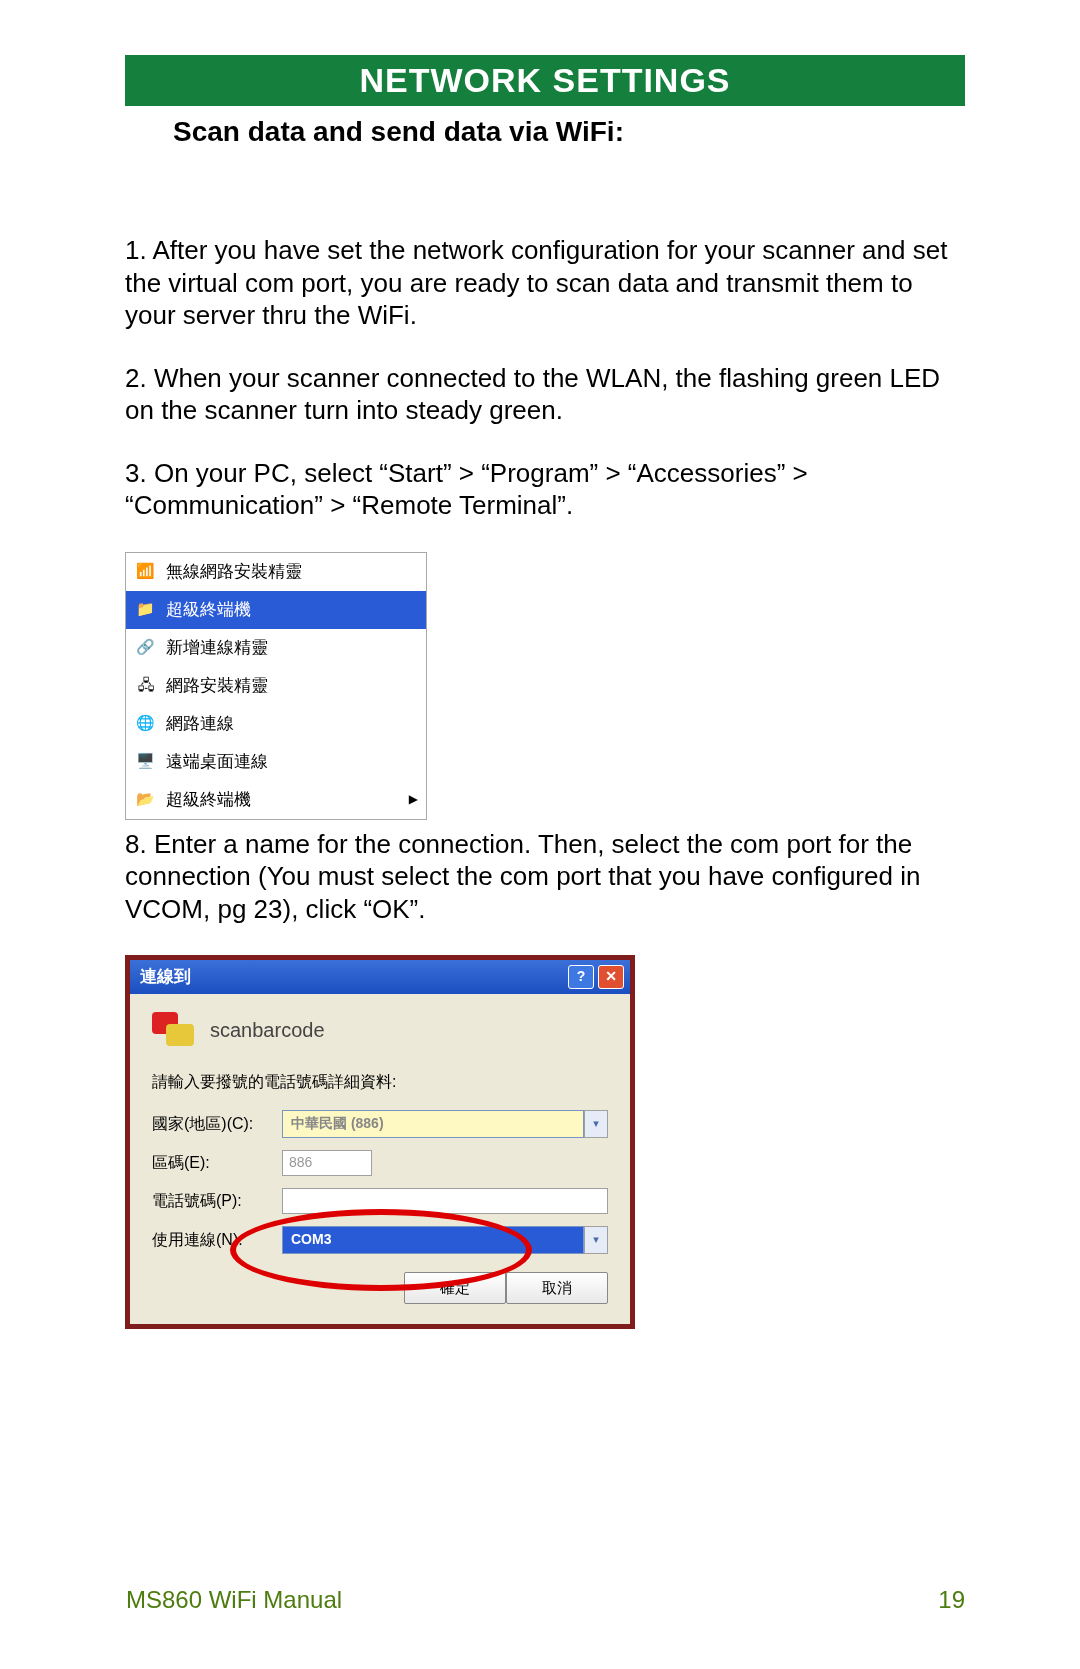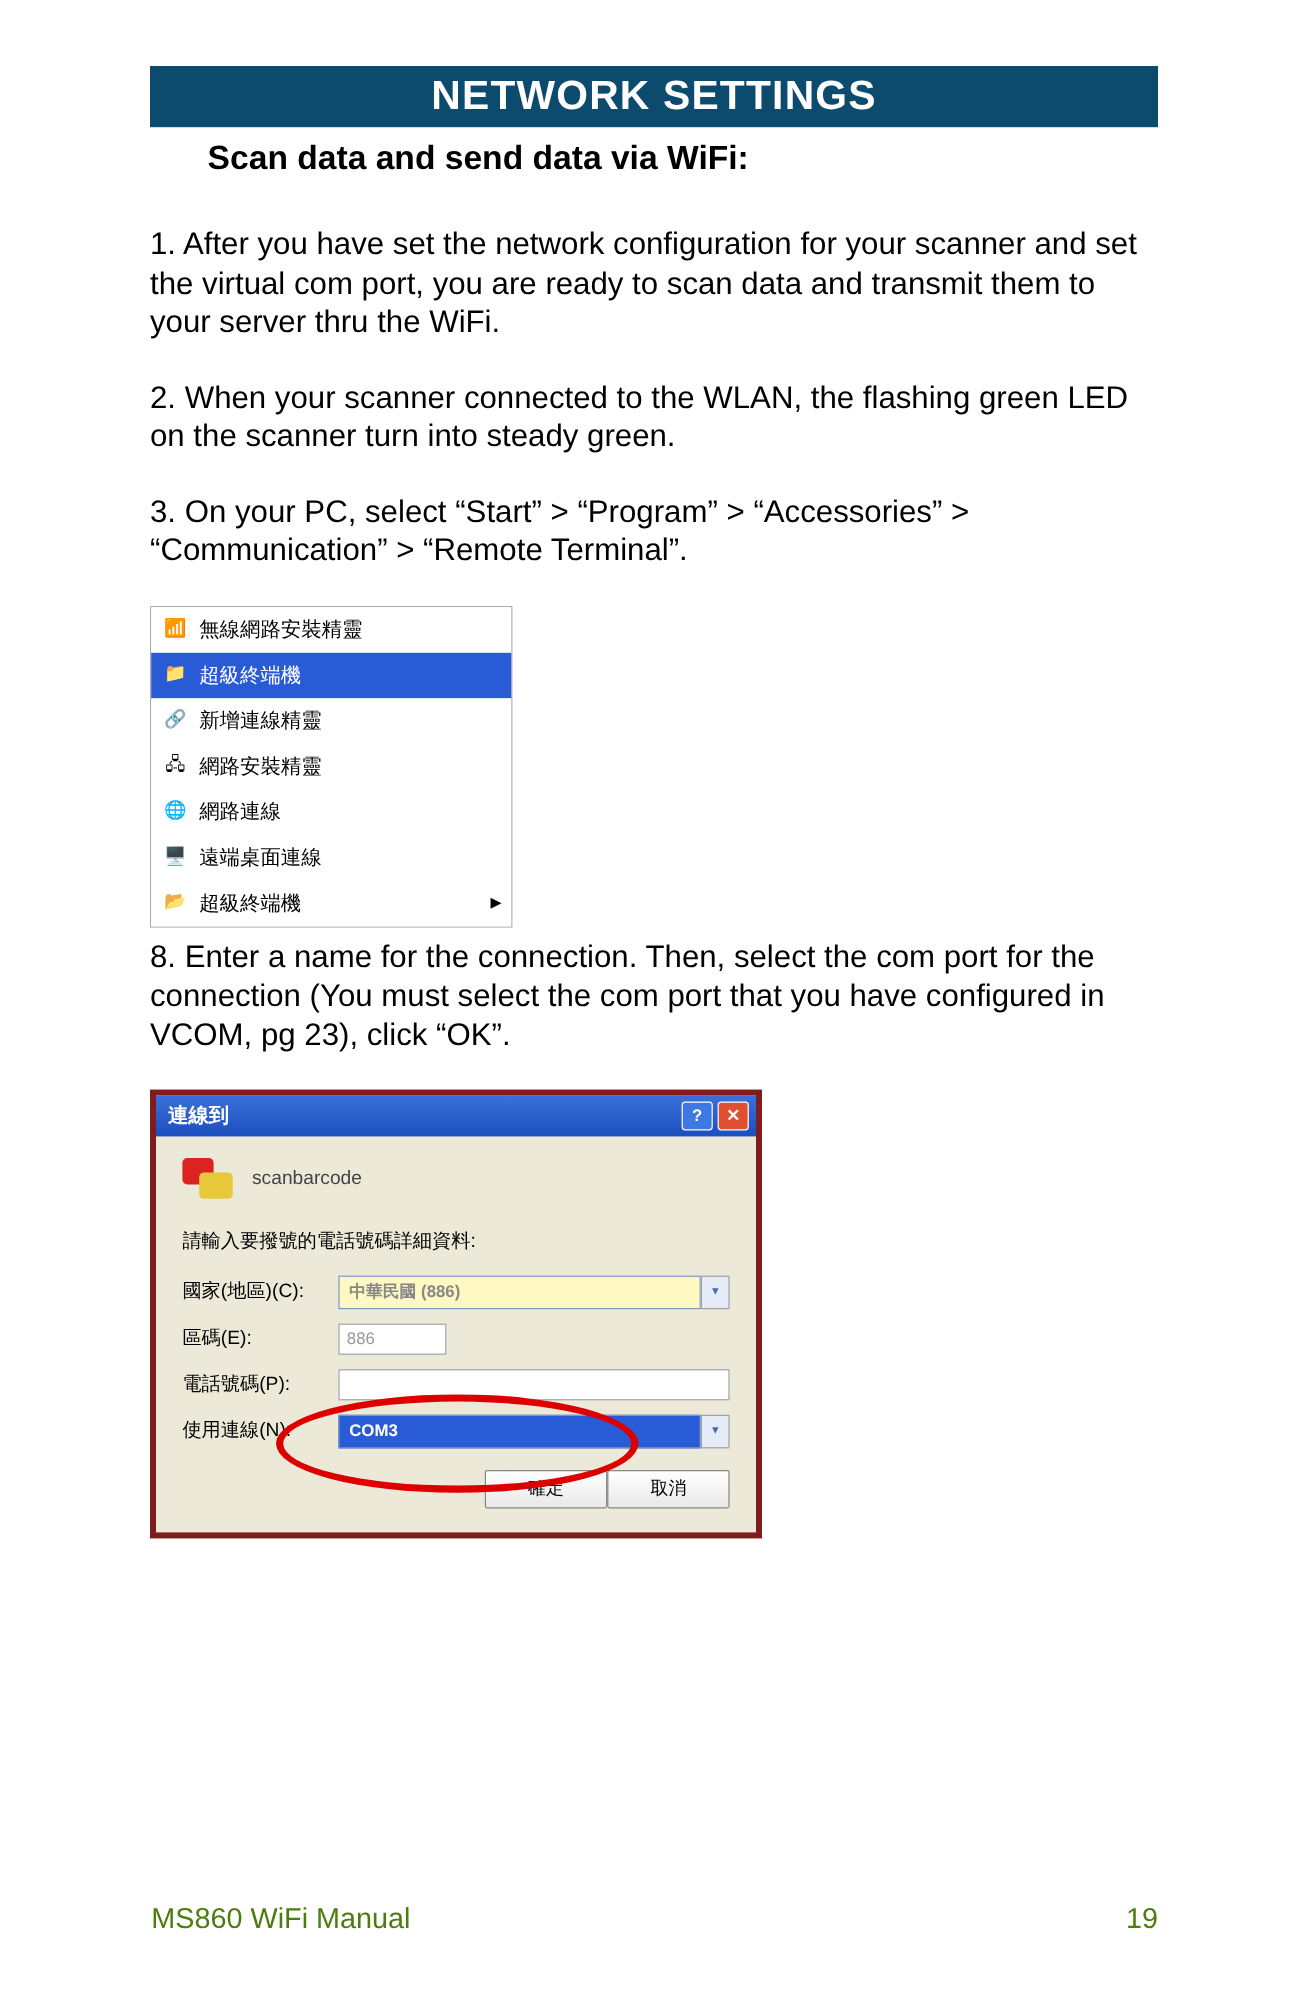--- a/index.html
+++ b/index.html
@@ -17,7 +17,7 @@
     box-sizing: border-box;
   }
   .header-bar {
-    background: #0c4a6e;
+    background: #15803d;
     color: #fff;
     font-size: 34px;
     font-weight: bold;

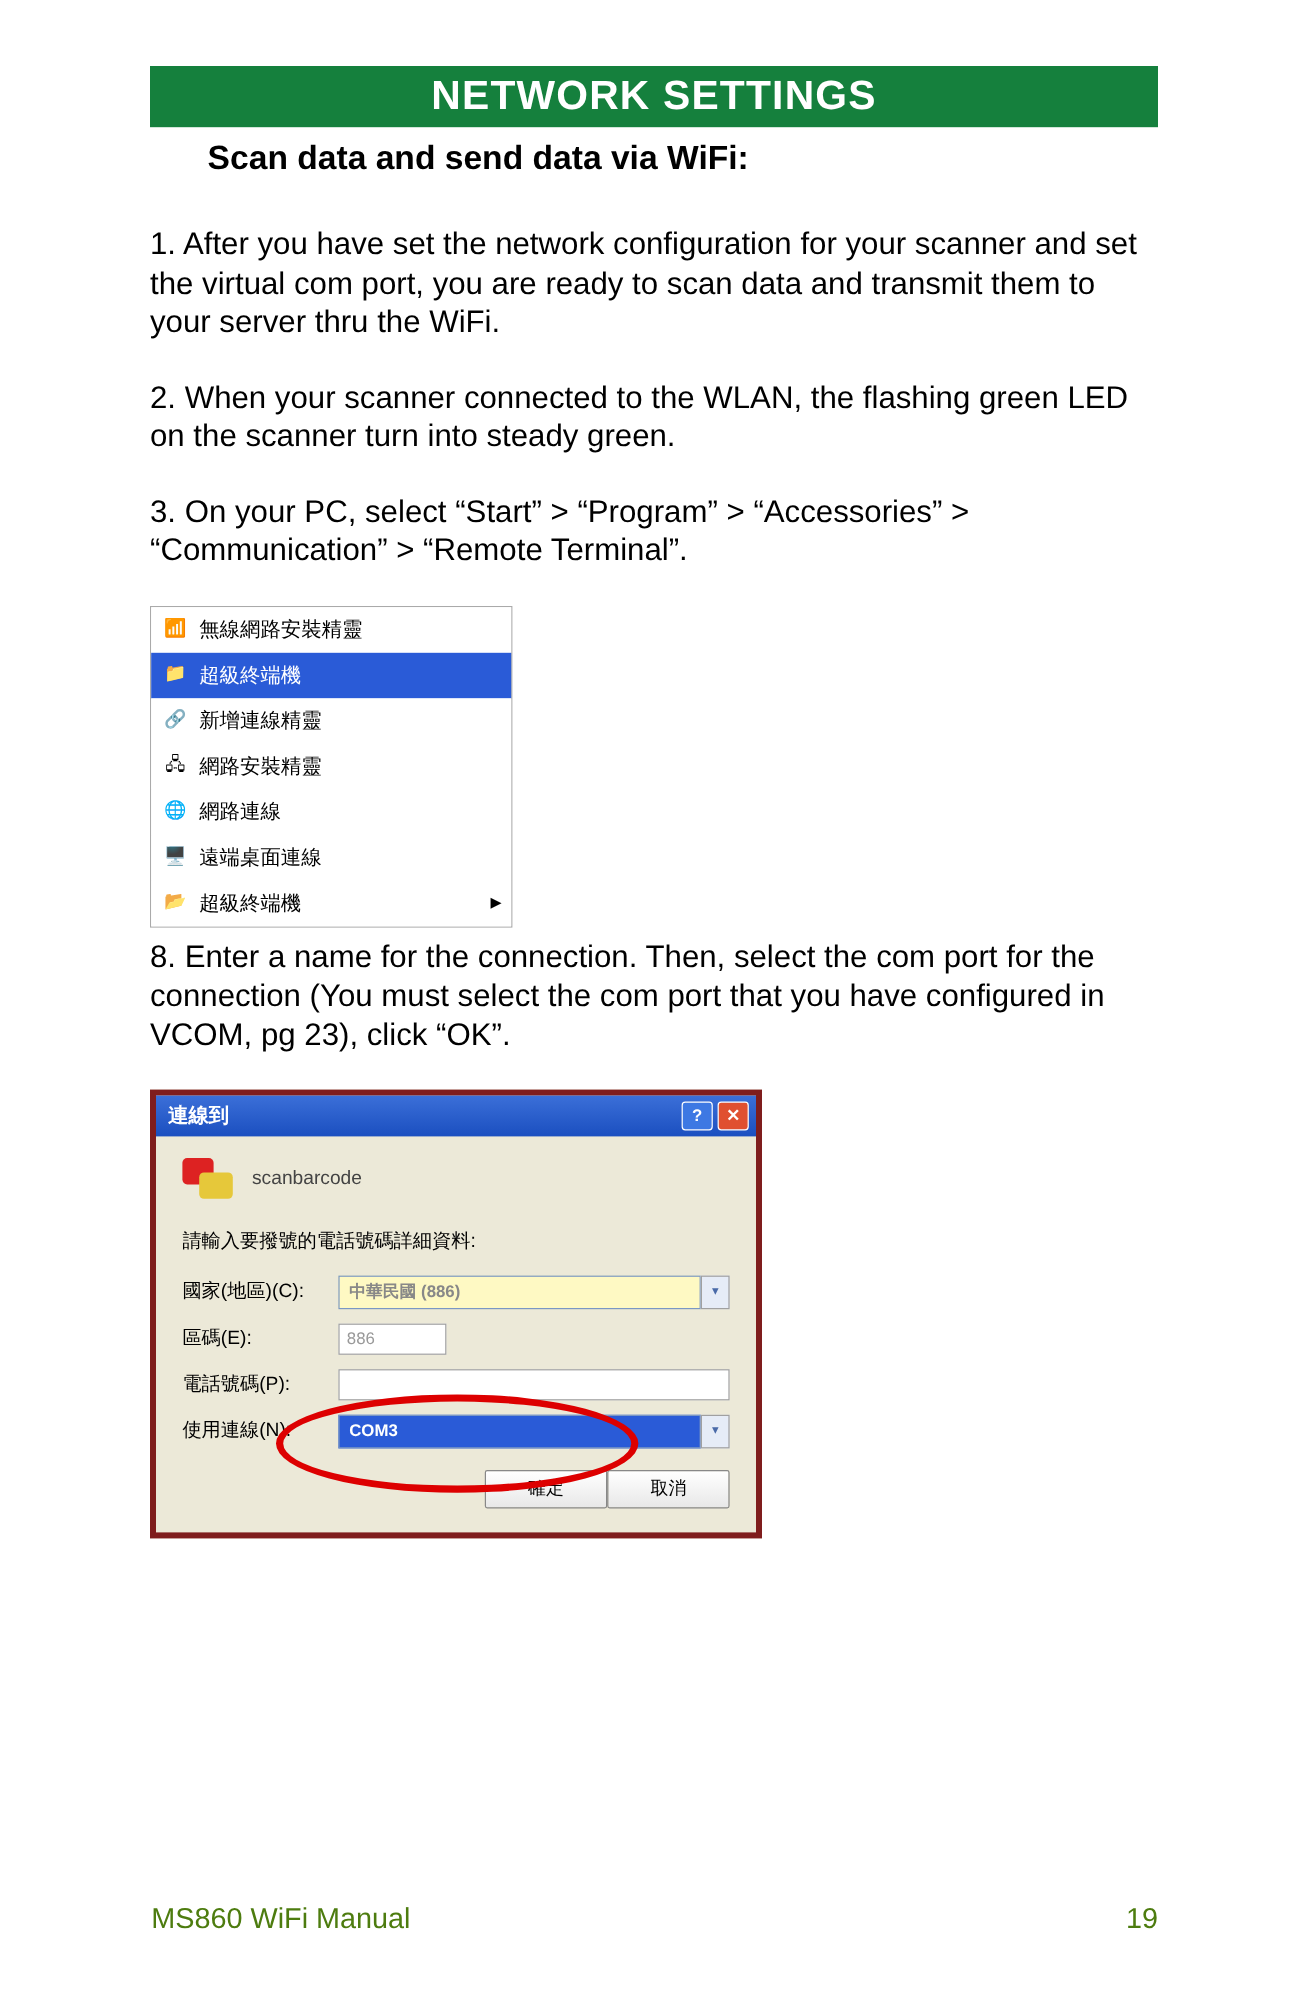--- a/index.html
+++ b/index.html
@@ -34,7 +34,7 @@
   .body-text {
     font-size: 26px;
     line-height: 1.25;
-    margin-top: 39px;
+    margin-top: 86px;
     color: #000;
   }
   .body-text p {

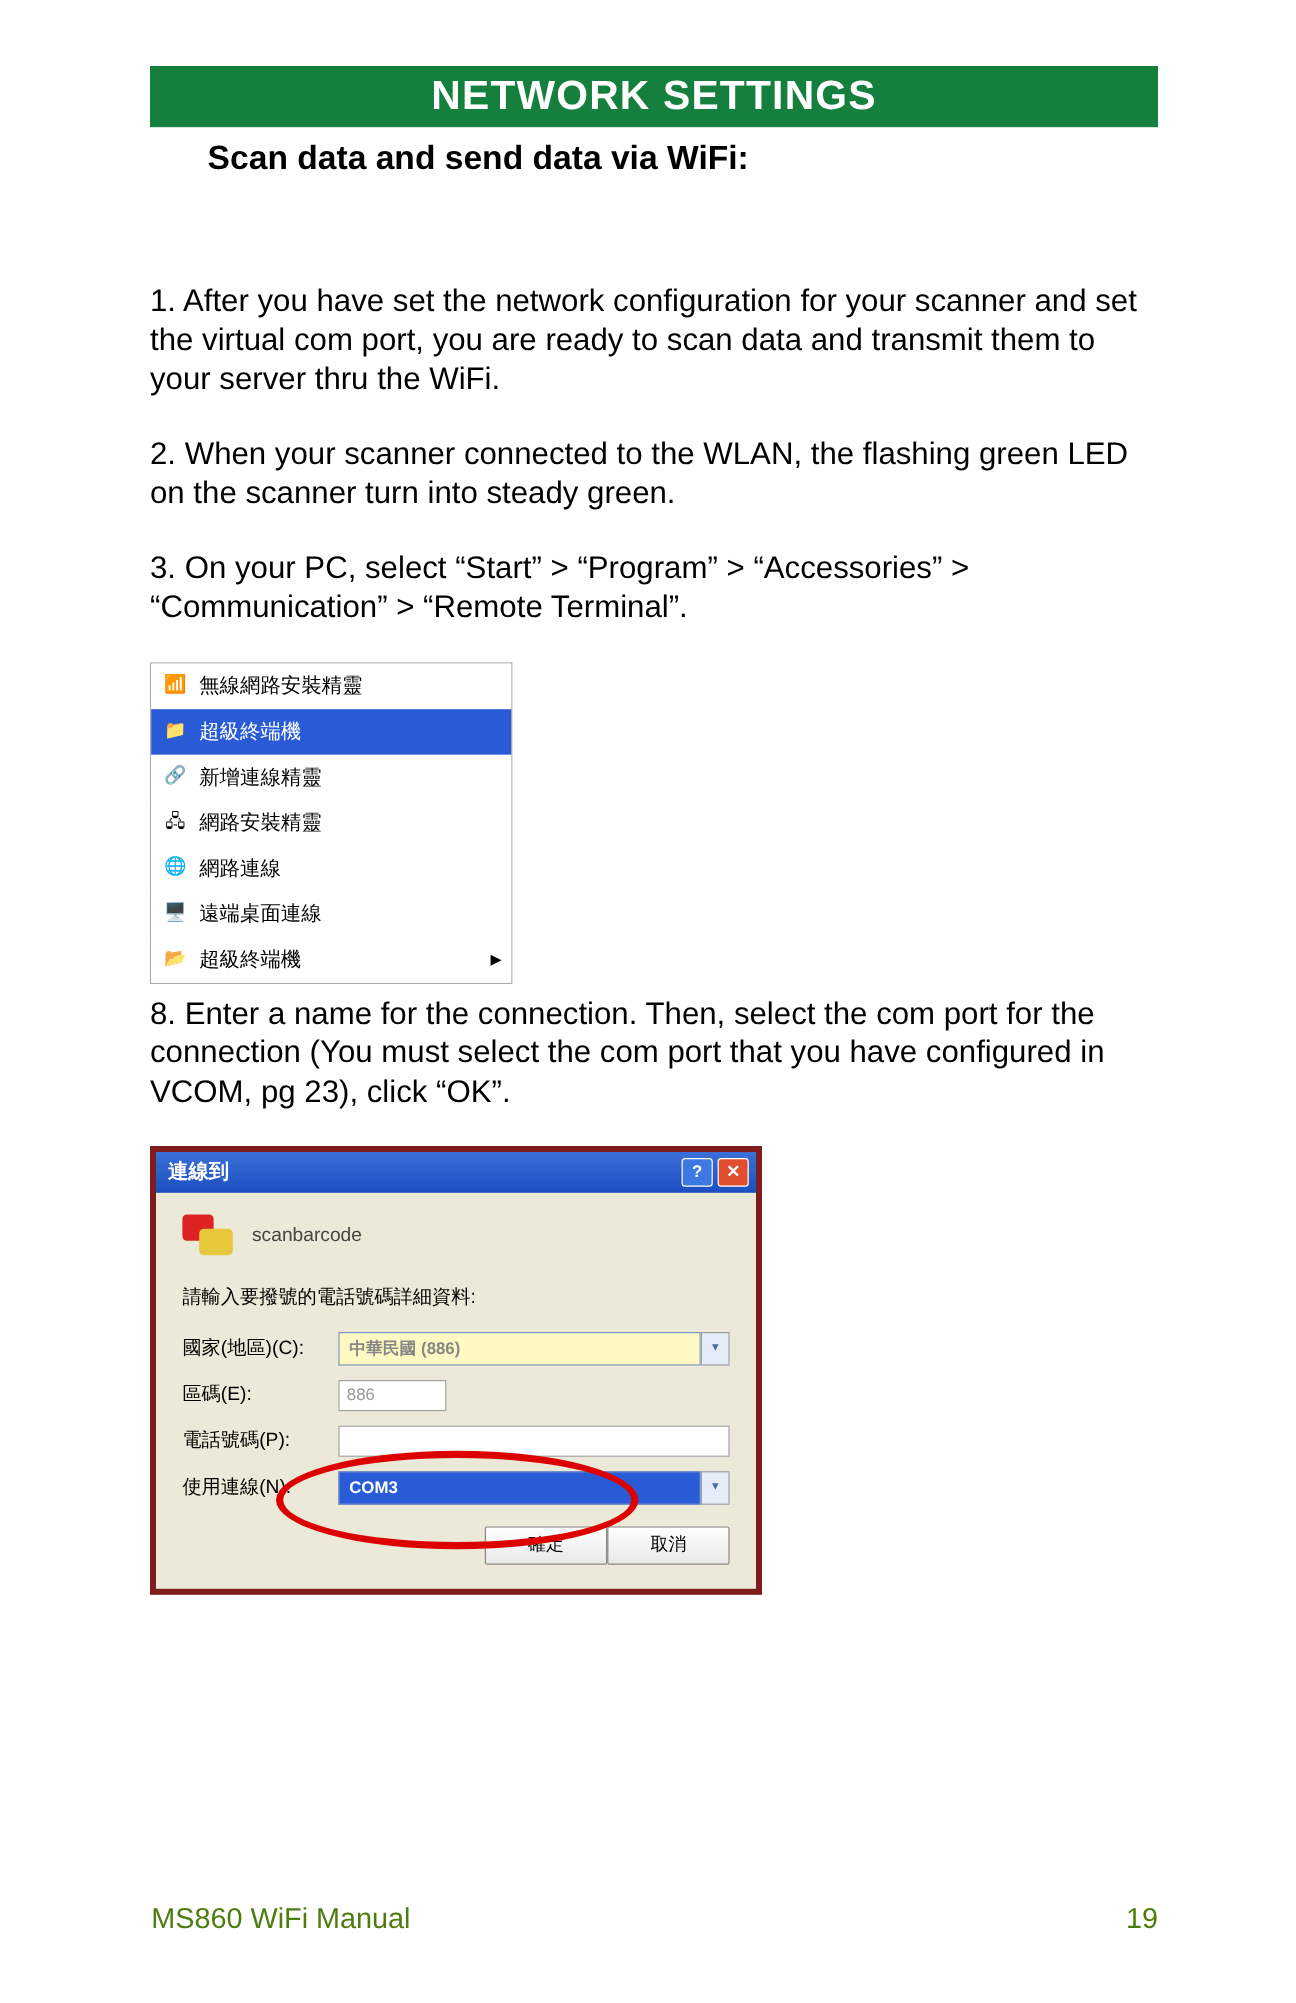--- a/index.html
+++ b/index.html
@@ -129,7 +129,7 @@
   .phone-icon .p1 { position:absolute; left:0; top:0; width:26px; height:22px; background:#d22; border-radius:4px; }
   .phone-icon .p2 { position:absolute; left:14px; top:12px; width:28px; height:22px; background:#e6c83a; border-radius:4px; }
   .dlg-name {
-    font-size: 16px;
+    font-size: 20px;
     color: #444;
   }
   .dlg-instr {

